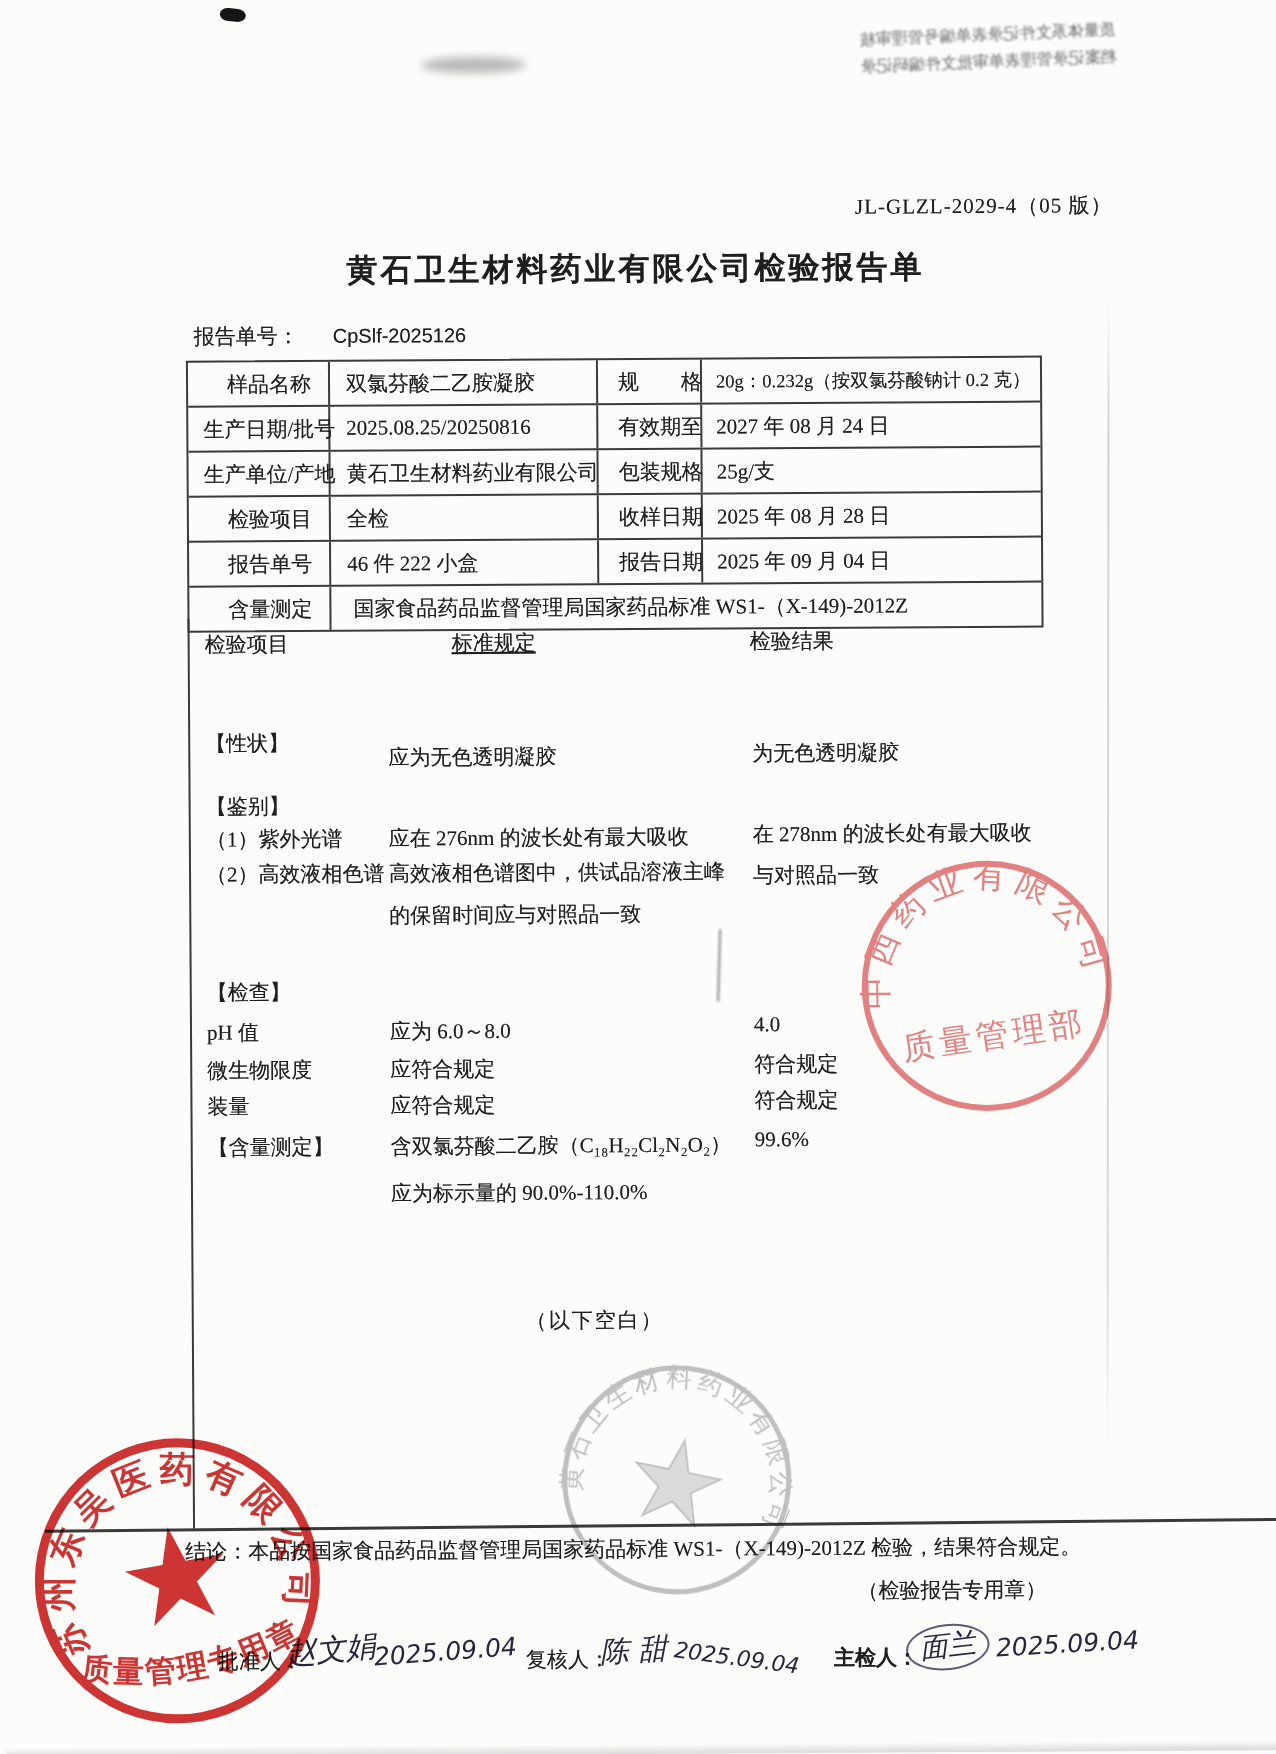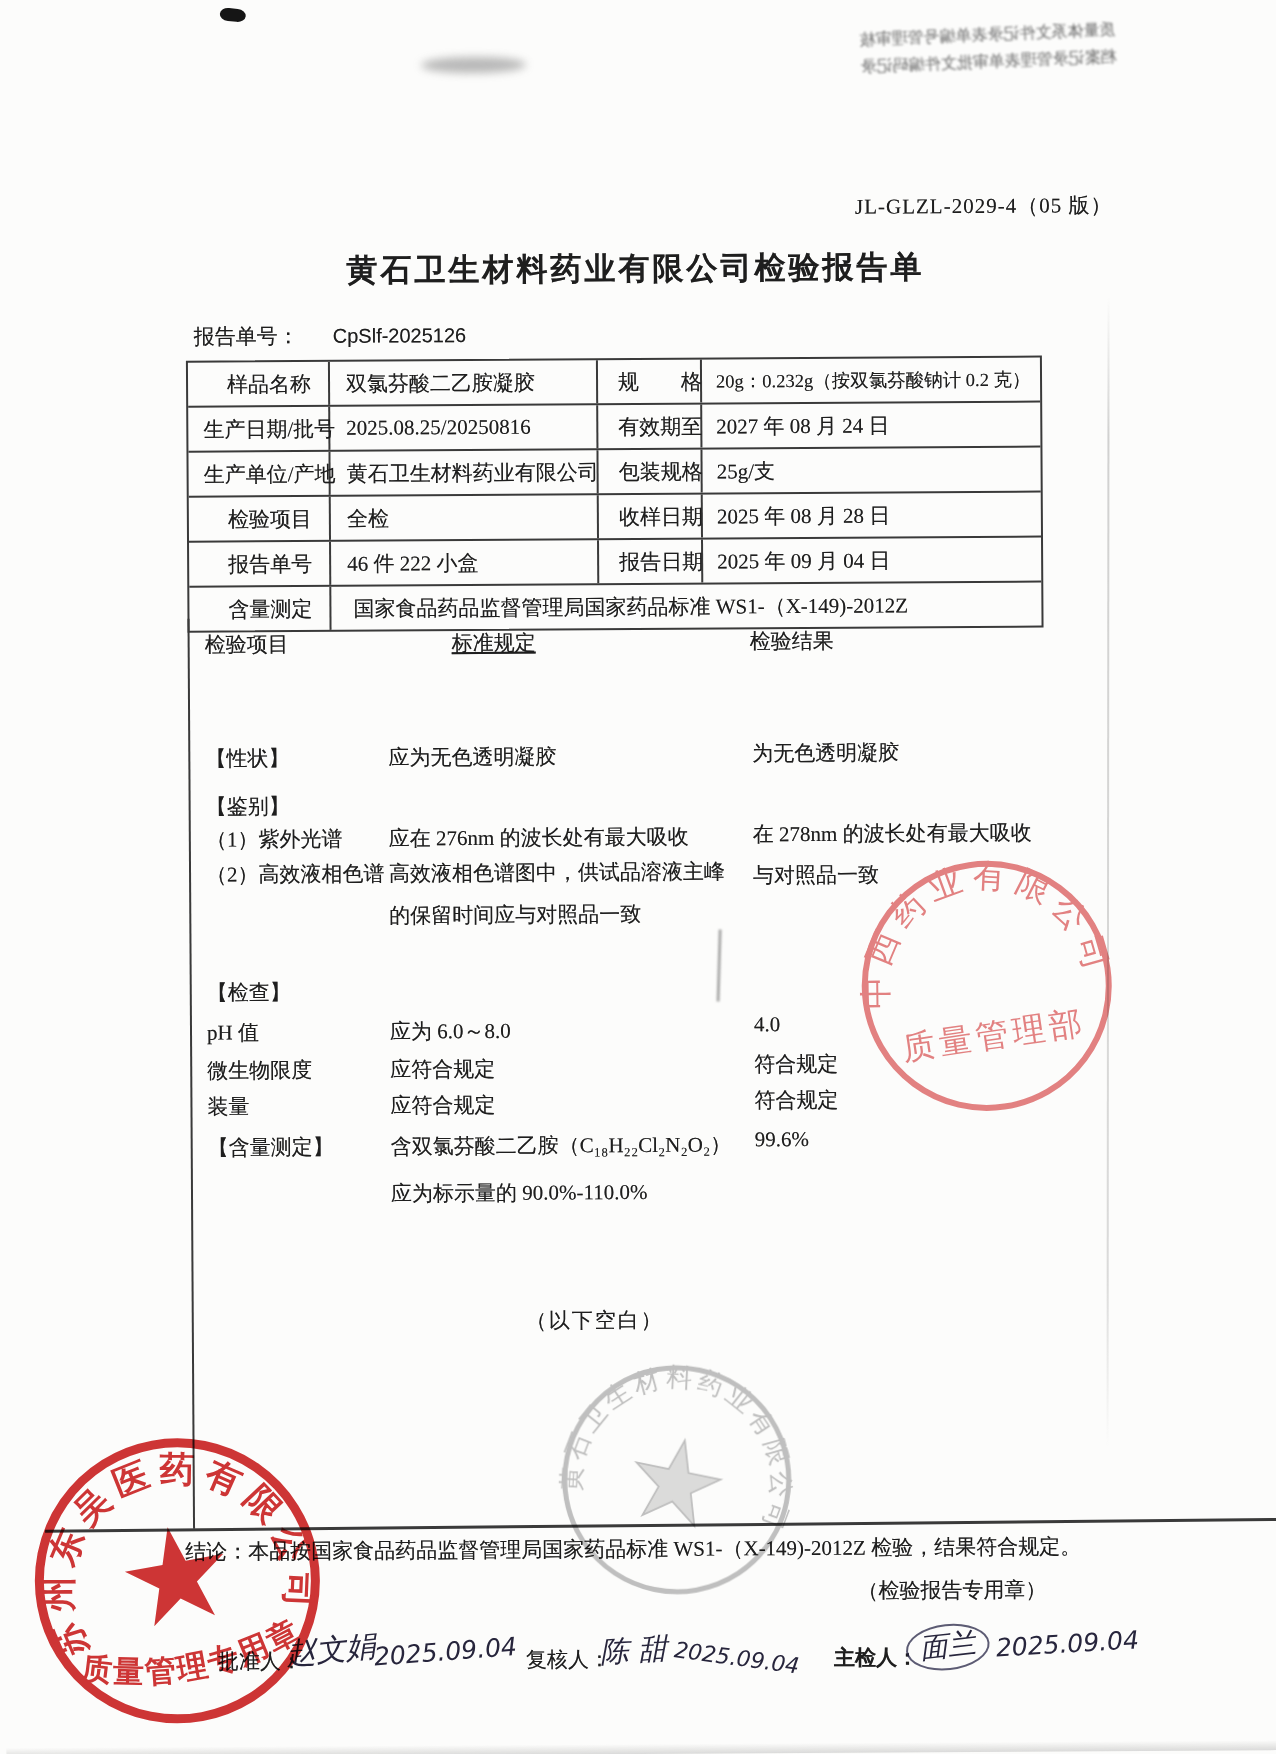--- a/index.html
+++ b/index.html
@@ -125,7 +125,7 @@
 
     <div class="abs vline"></div>
 
-    <span class="ritem print" style="top:742px">【性状】</span>
+    <span class="ritem print" style="top:727px">【性状】</span>
     <span class="rstd print" style="top:742px">应为无色透明凝胶</span>
     <span class="rres print" style="top:740px">为无色透明凝胶</span>
 

